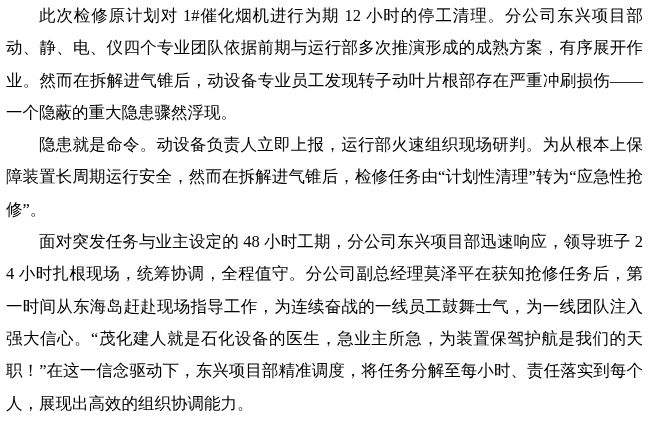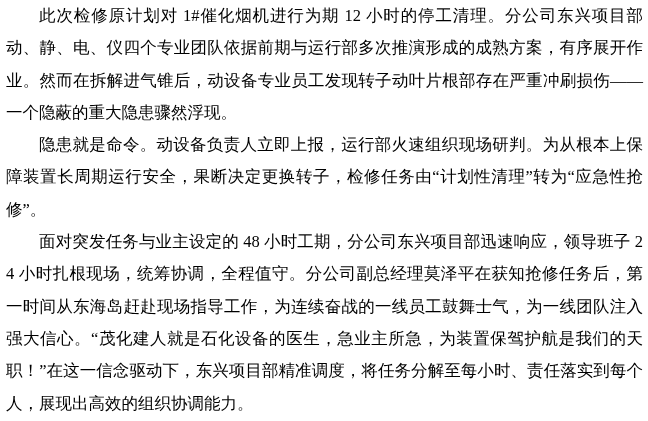--- a/index.html
+++ b/index.html
@@ -33,7 +33,7 @@
 
 <div class="page">
   <p>此次检修原计划对 1#催化烟机进行为期 12 小时的停工清理。分公司东兴项目部动、静、电、仪四个专业团队依据前期与运行部多次推演形成的成熟方案，有序展开作业。然而在拆解进气锥后，动设备专业员工发现转子动叶片根部存在严重冲刷损伤——一个隐蔽的重大隐患骤然浮现。</p>
-  <p>隐患就是命令。动设备负责人立即上报，运行部火速组织现场研判。为从根本上保障装置长周期运行安全，果断决定更换转子，检修任务由“计划性清理”转为“应急性抢修”。</p>
+  <p>隐患就是命令。动设备负责人立即上报，运行部火速组织现场研判。为从根本上保障装置长周期运行安全，然而在拆解进气锥后，检修任务由“计划性清理”转为“应急性抢修”。</p>
   <p>面对突发任务与业主设定的 48 小时工期，分公司东兴项目部迅速响应，领导班子 24 小时扎根现场，统筹协调，全程值守。分公司副总经理莫泽平在获知抢修任务后，第一时间从东海岛赶赴现场指导工作，为连续奋战的一线员工鼓舞士气，为一线团队注入强大信心。“茂化建人就是石化设备的医生，急业主所急，为装置保驾护航是我们的天职！”在这一信念驱动下，东兴项目部精准调度，将任务分解至每小时、责任落实到每个人，展现出高效的组织协调能力。</p>
 </div>
 

